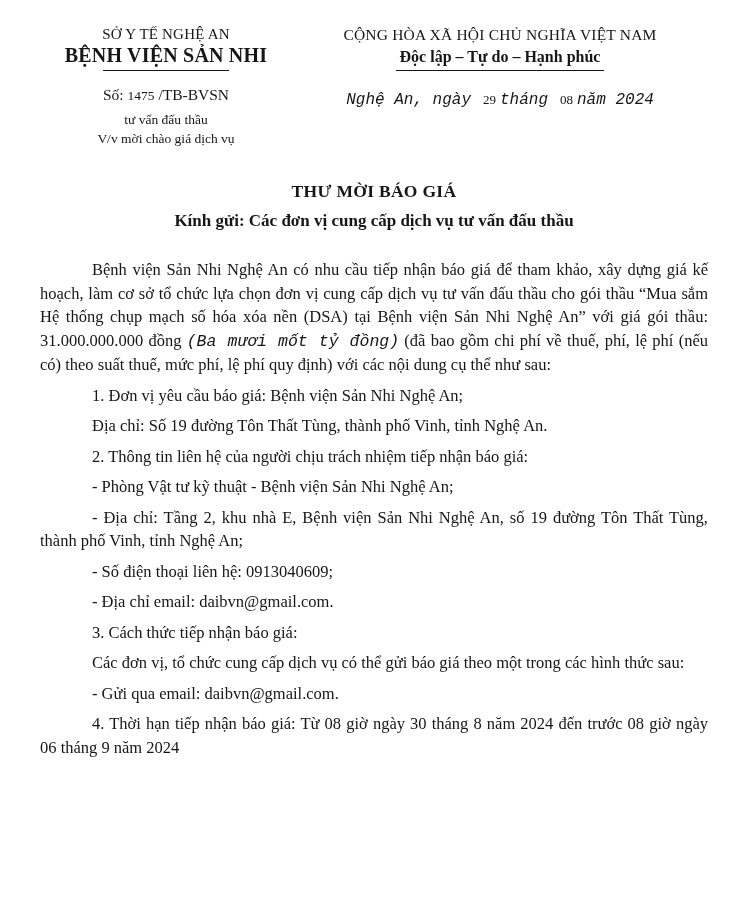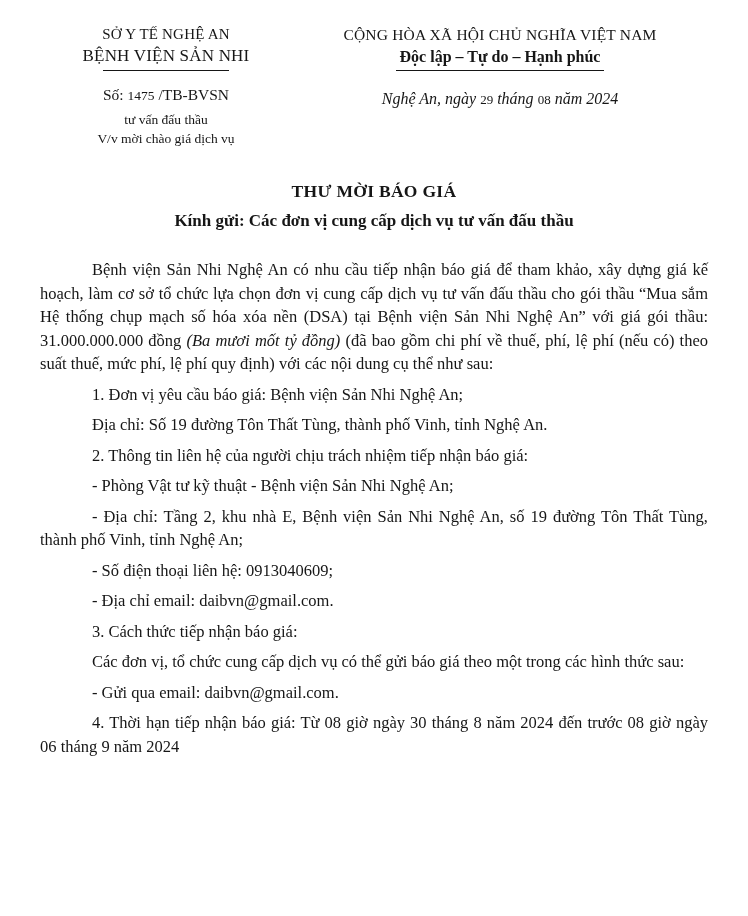--- a/index.html
+++ b/index.html
@@ -19,7 +19,7 @@
   .header-right { flex:1; text-align:center; }
 
   .org-parent { font-size:15px; line-height:21px; letter-spacing:.2px; }
-  .org-name   { font-size:17px; font-weight:normal; line-height:21px; letter-spacing:.2px; }
+  .org-name   { font-size:20px; font-weight:bold; line-height:21px; letter-spacing:.2px; }
   .org-underline { width:126px; border-top:1.5px solid #161616; margin:4px auto 13px auto; }
   .doc-number { font-size:15.5px; line-height:21px; }
   .doc-number .num { font-size:13.5px; }

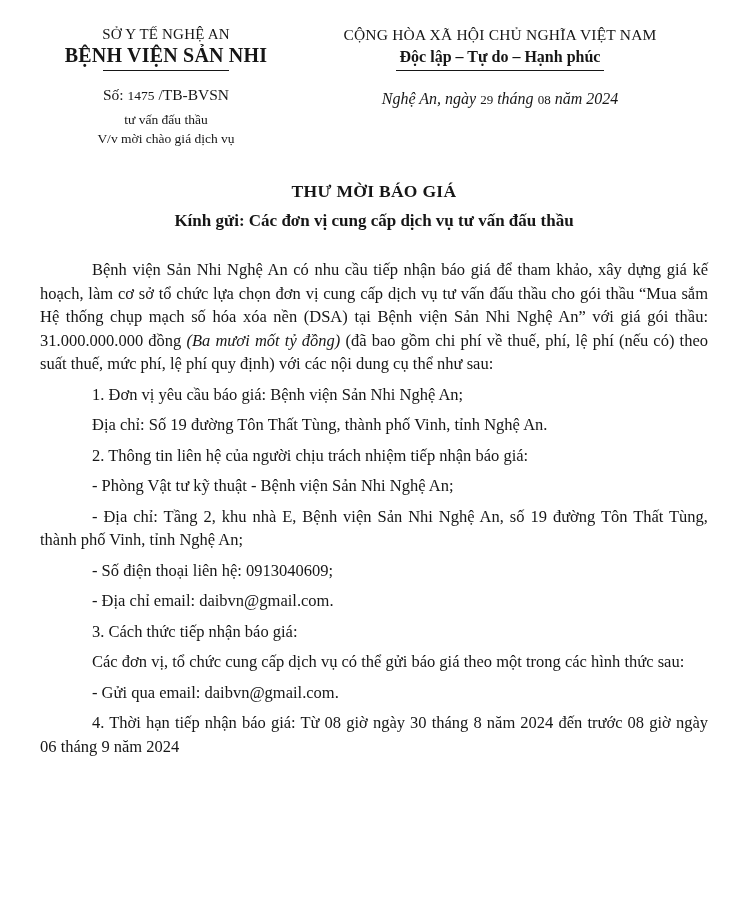--- a/index.html
+++ b/index.html
@@ -46,7 +46,7 @@
     text-indent:52px;
   }
   .bold { font-weight:bold; }
-  .it   { font-style:italic; }
+  .it   { font-style:italic;font-family:Liberation Mono, monospace; }
 </style>
 </head>
 <body>

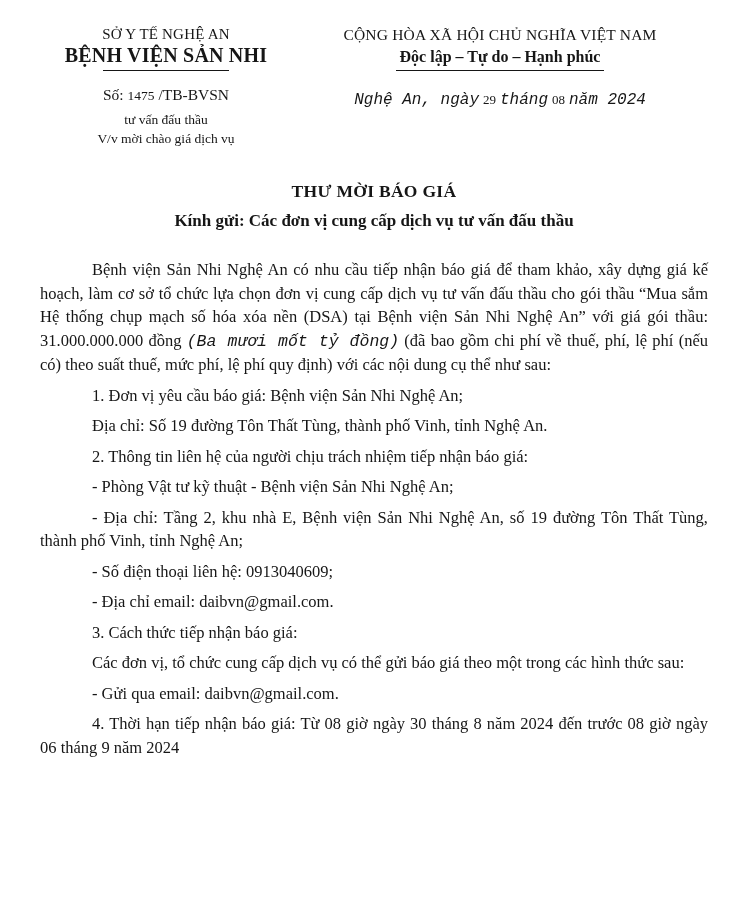--- a/index.html
+++ b/index.html
@@ -29,7 +29,7 @@
   .national2 { font-size:16px; font-weight:bold; line-height:23px; }
   .national2 .underlined { display:inline-block; border-bottom:1.5px solid #161616; padding:0 4px 2px 4px; }
   .date-line { font-size:16px; font-style:italic; margin-top:19px; }
-  .date-line .filled { font-size:13px; font-style:normal; }
+  .date-line .filled { font-size:13px; font-style:normal;margin-left:8px; }
 
   
   .title-block { text-align:center; margin-top:33px; }

